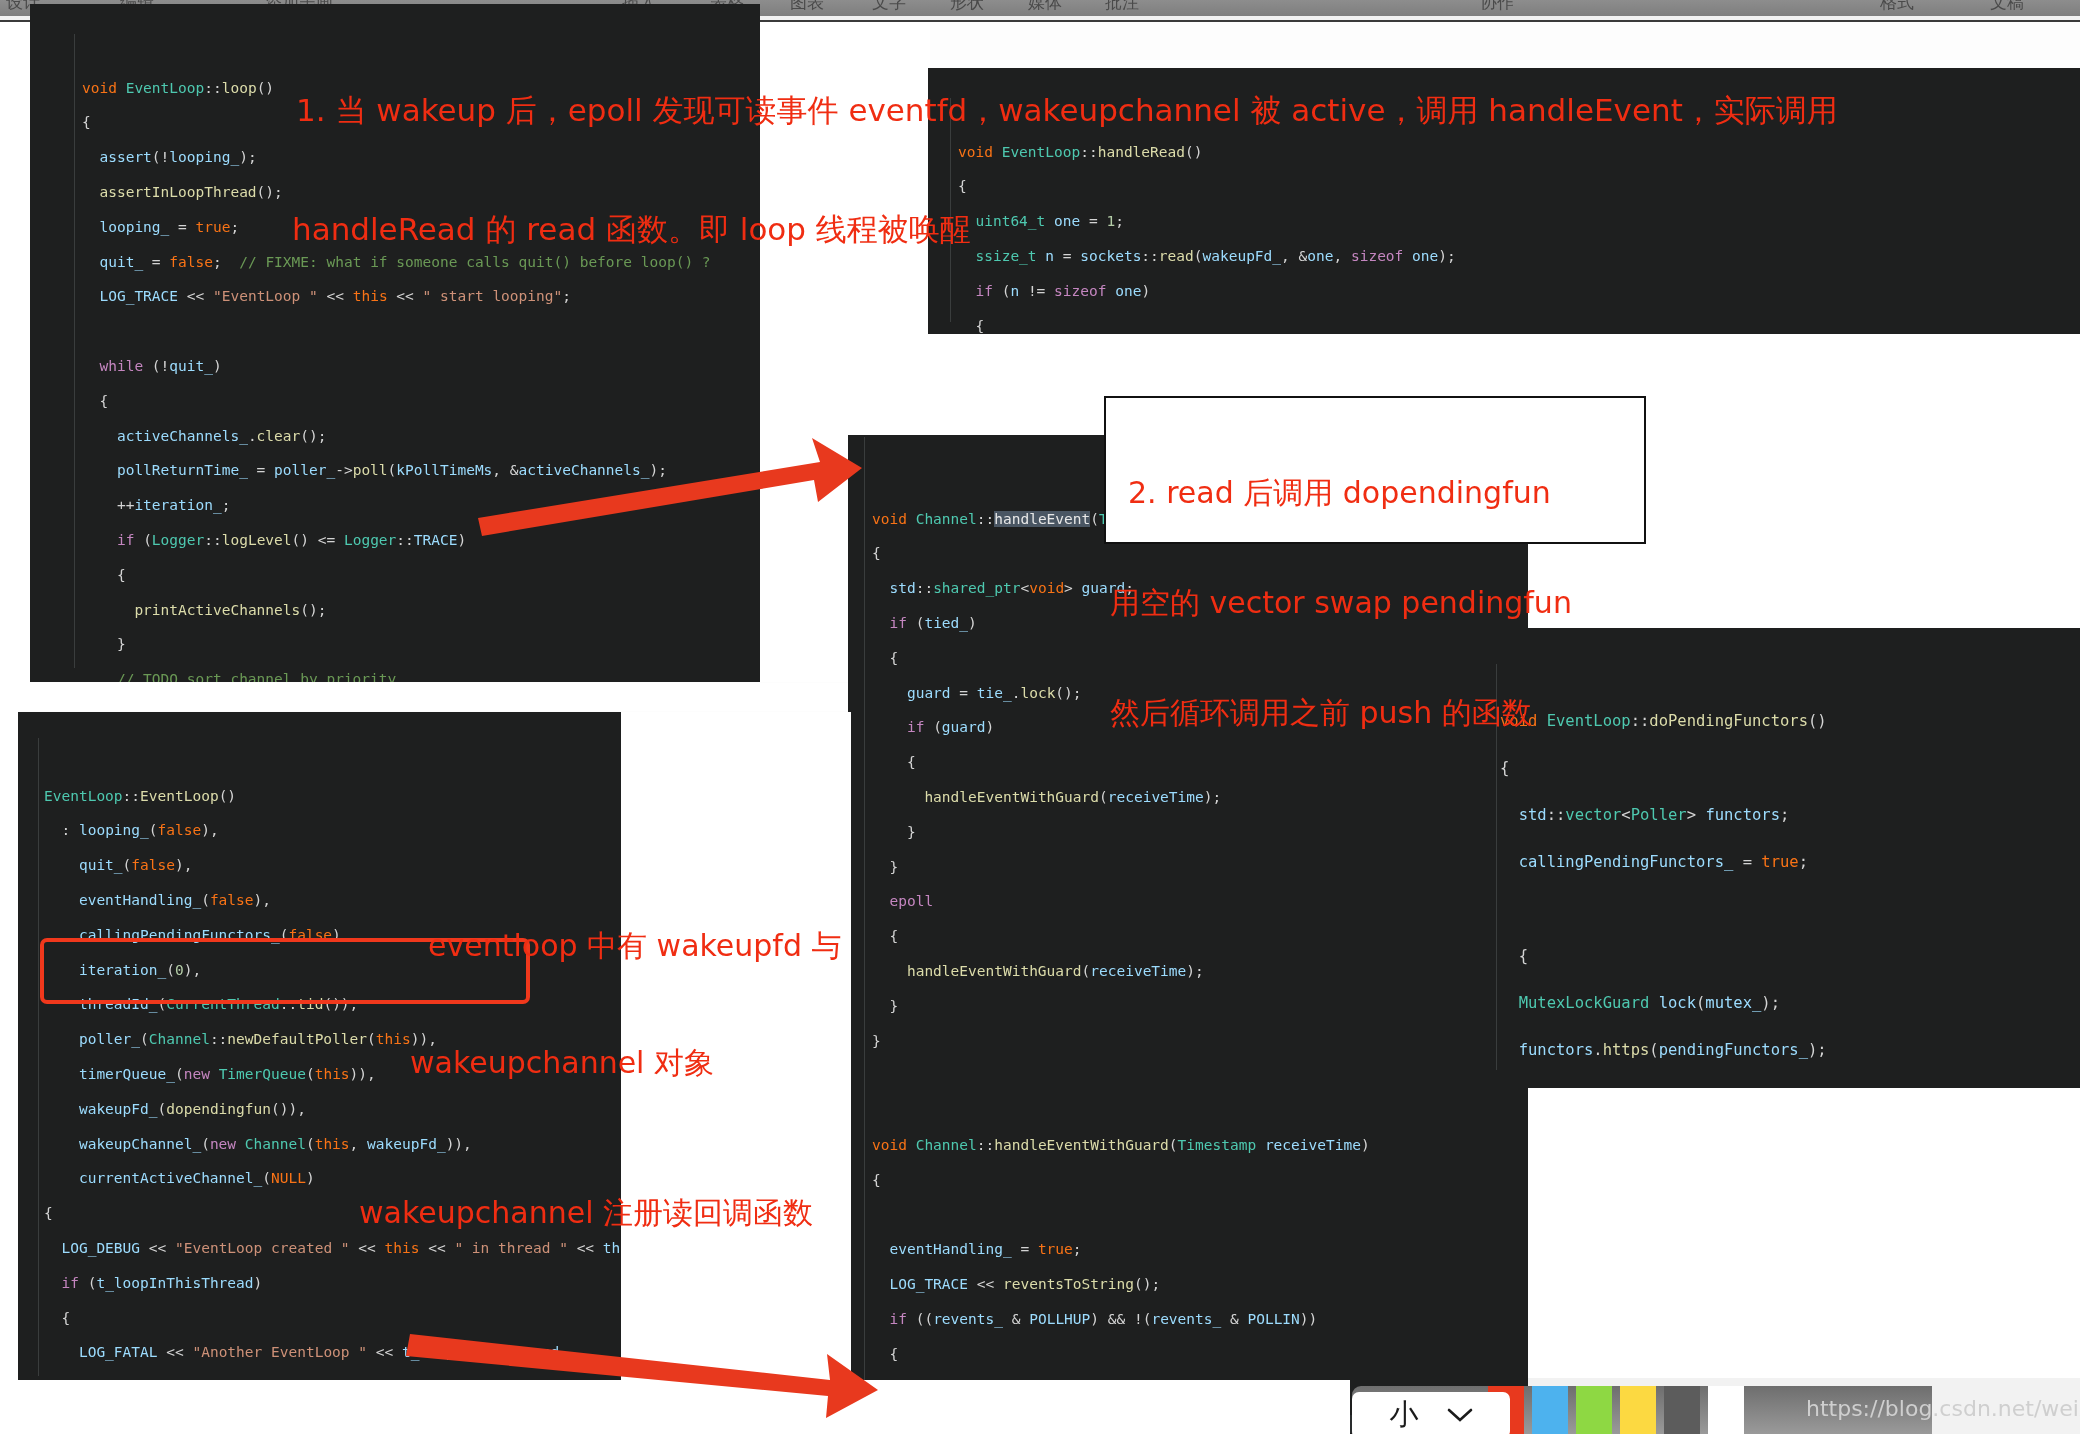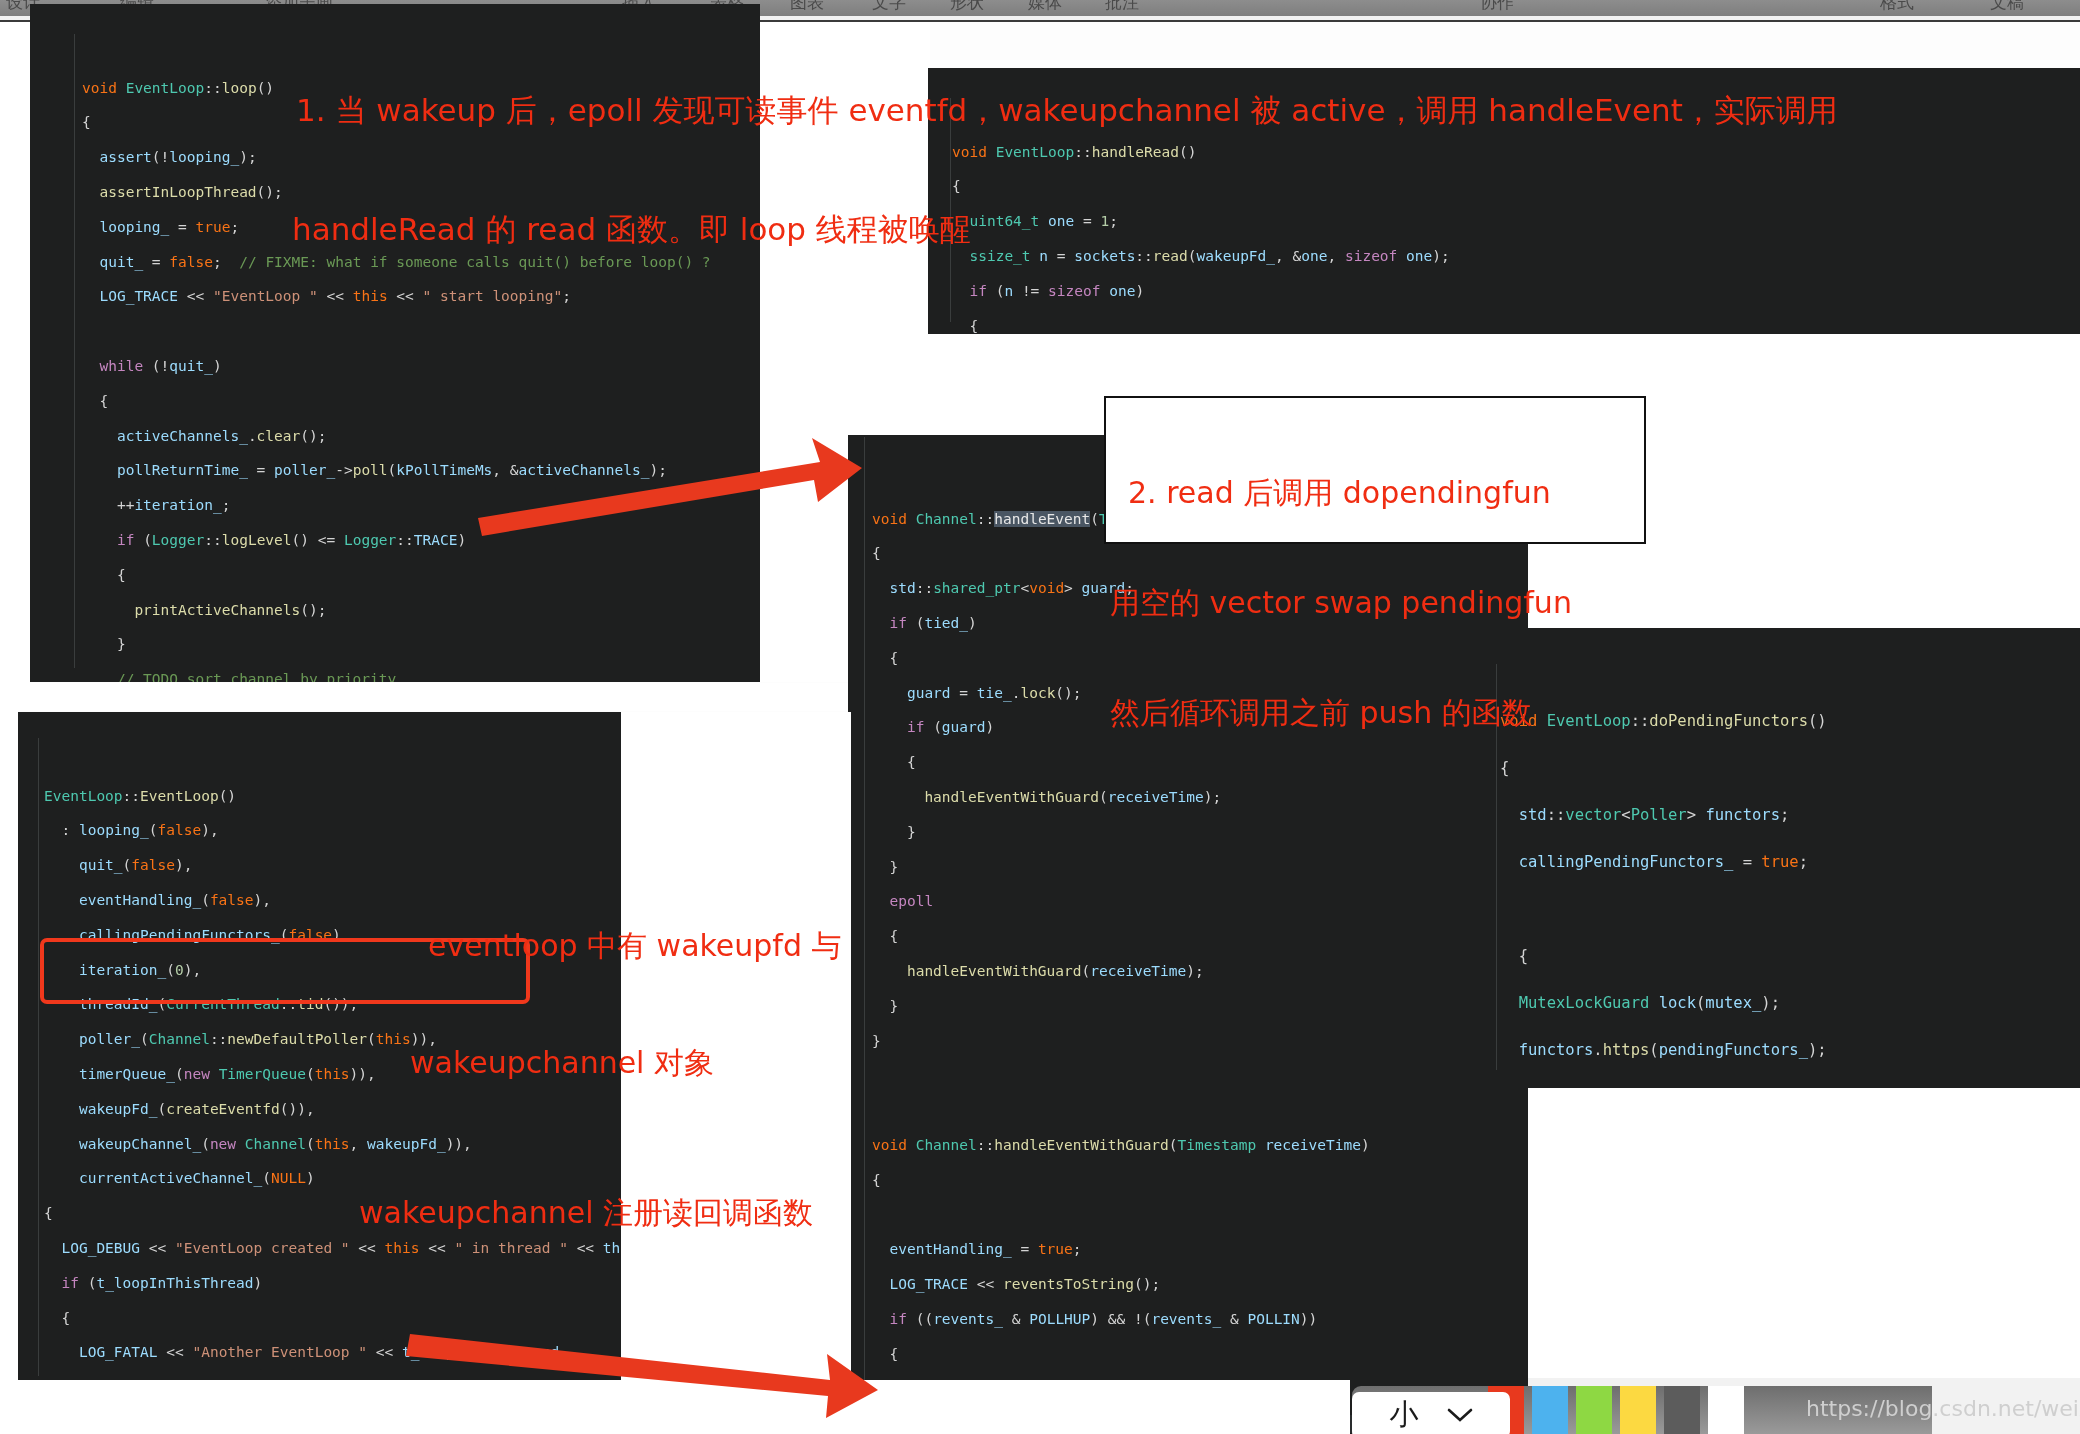--- a/index.html
+++ b/index.html
@@ -180,7 +180,7 @@
 
 <div class="code-panel" style="left:928px;top:68px;width:1152px;height:266px;">
   <div class="gutter-bar" style="left:22px;top:30px;bottom:12px;"></div>
-  <div style="padding-left:24px;">
+  <div style="padding-left:30px;">
 <span class="ln"><span class="t-kw2">void</span> <span class="t-type">EventLoop</span><span class="t-pl">::</span><span class="t-fn">handleRead</span><span class="t-pl">()</span></span>
 <span class="ln"><span class="t-pl">{</span></span>
 <span class="ln">  <span class="t-type">uint64_t</span> <span class="t-var">one</span> <span class="t-pl">=</span> <span class="t-num">1</span><span class="t-pl">;</span></span>

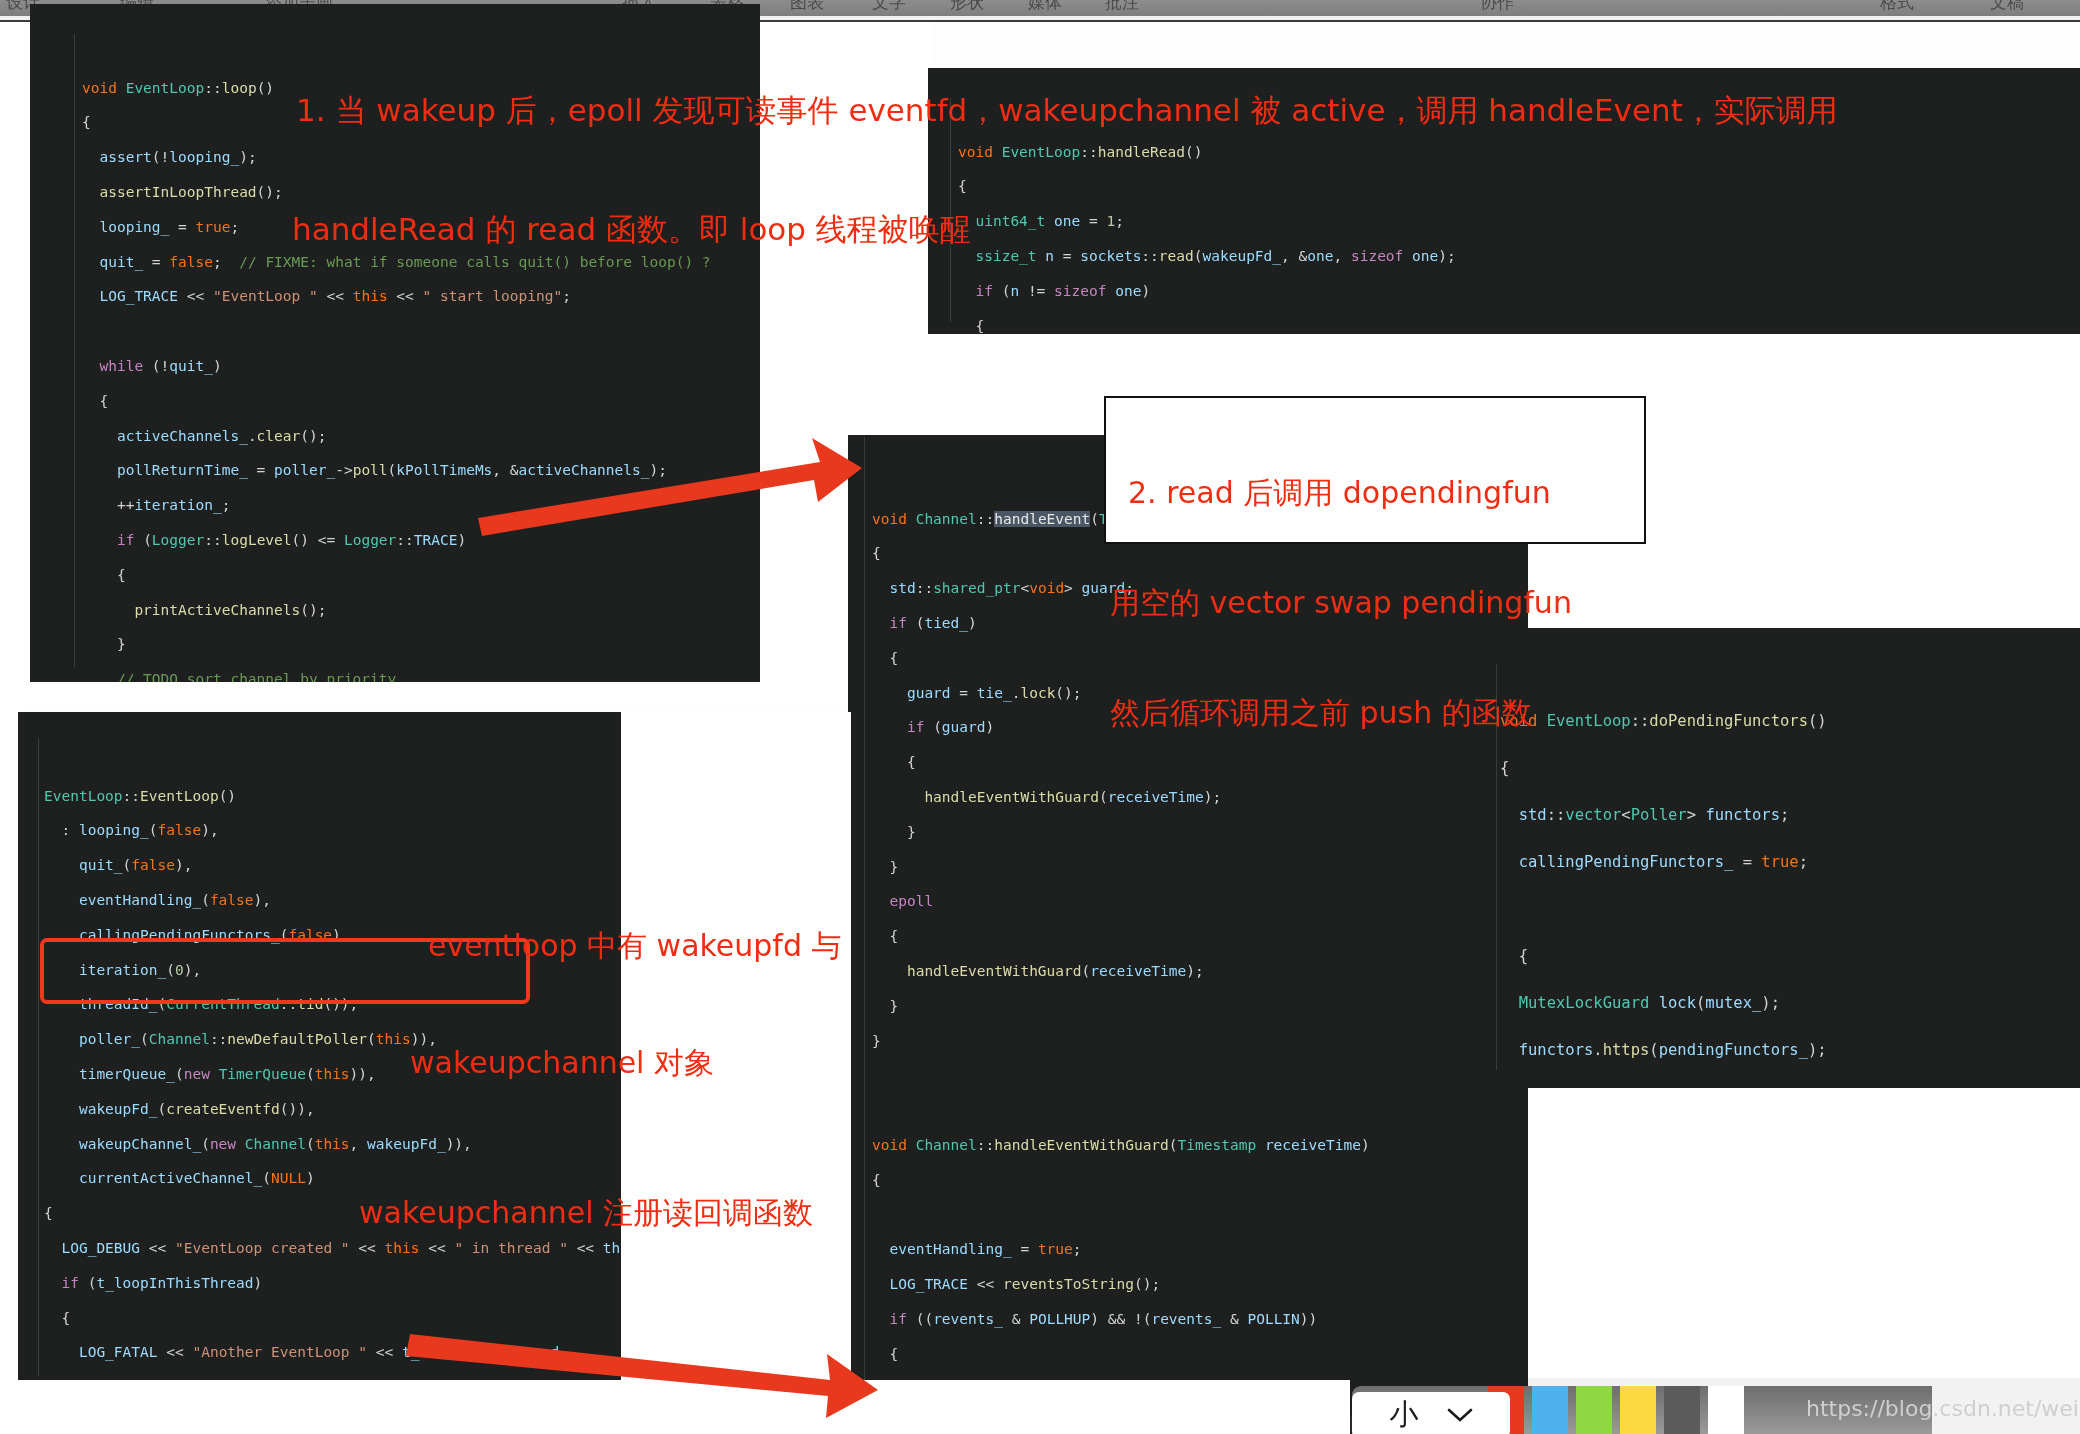--- a/index.html
+++ b/index.html
@@ -280,7 +280,7 @@
 <span class="ln">    <span class="t-var">threadId_</span><span class="t-pl">(</span><span class="t-type">CurrentThread</span><span class="t-pl">::</span><span class="t-fn">tid</span><span class="t-pl">()),</span></span>
 <span class="ln">    <span class="t-var">poller_</span><span class="t-pl">(</span><span class="t-type">Channel</span><span class="t-pl">::</span><span class="t-fn">newDefaultPoller</span><span class="t-pl">(</span><span class="t-kw2">this</span><span class="t-pl">)),</span></span>
 <span class="ln">    <span class="t-var">timerQueue_</span><span class="t-pl">(</span><span class="t-key">new</span> <span class="t-type">TimerQueue</span><span class="t-pl">(</span><span class="t-kw2">this</span><span class="t-pl">)),</span></span>
-<span class="ln">    <span class="t-var">wakeupFd_</span><span class="t-pl">(</span><span class="t-fn">createEventfd</span><span class="t-pl">()),</span></span>
+<span class="ln">    <span class="t-var">wakeupFd_</span><span class="t-pl">(</span><span class="t-fn">dopendingfun</span><span class="t-pl">()),</span></span>
 <span class="ln">    <span class="t-var">wakeupChannel_</span><span class="t-pl">(</span><span class="t-key">new</span> <span class="t-type">Channel</span><span class="t-pl">(</span><span class="t-kw2">this</span><span class="t-pl">,</span> <span class="t-var">wakeupFd_</span><span class="t-pl">)),</span></span>
 <span class="ln">    <span class="t-var">currentActiveChannel_</span><span class="t-pl">(</span><span class="t-kw2">NULL</span><span class="t-pl">)</span></span>
 <span class="ln"><span class="t-pl">{</span></span>

